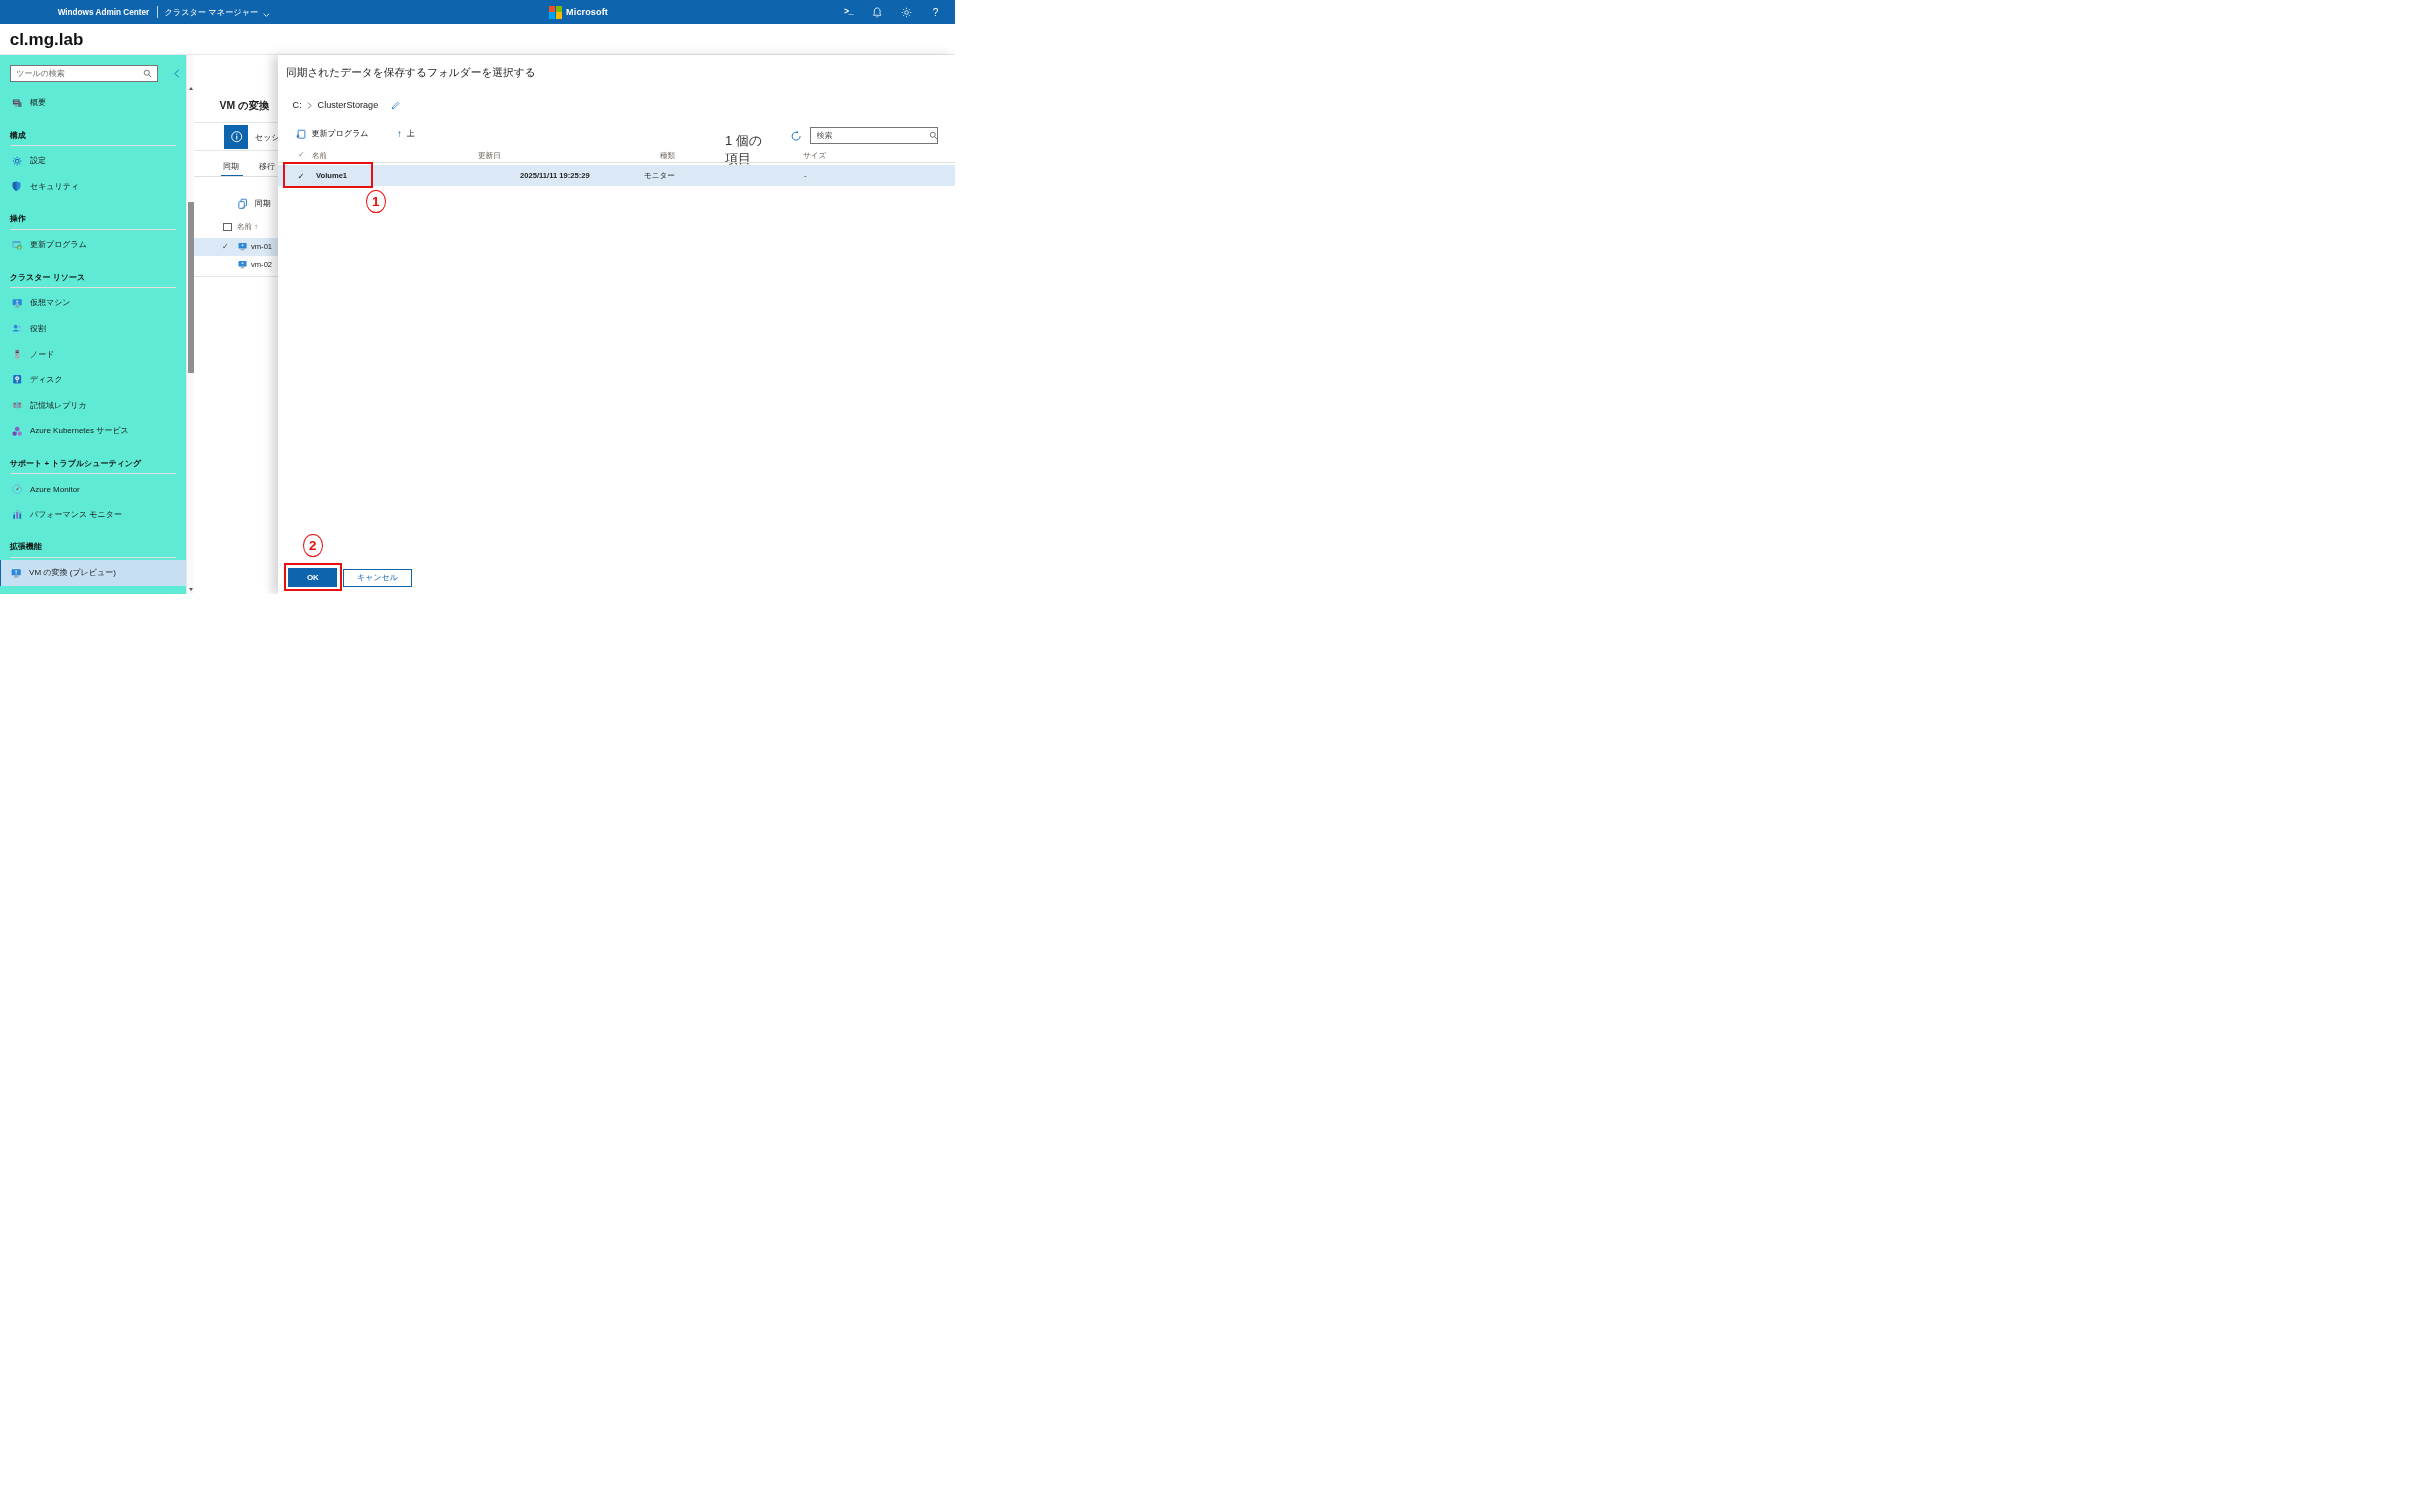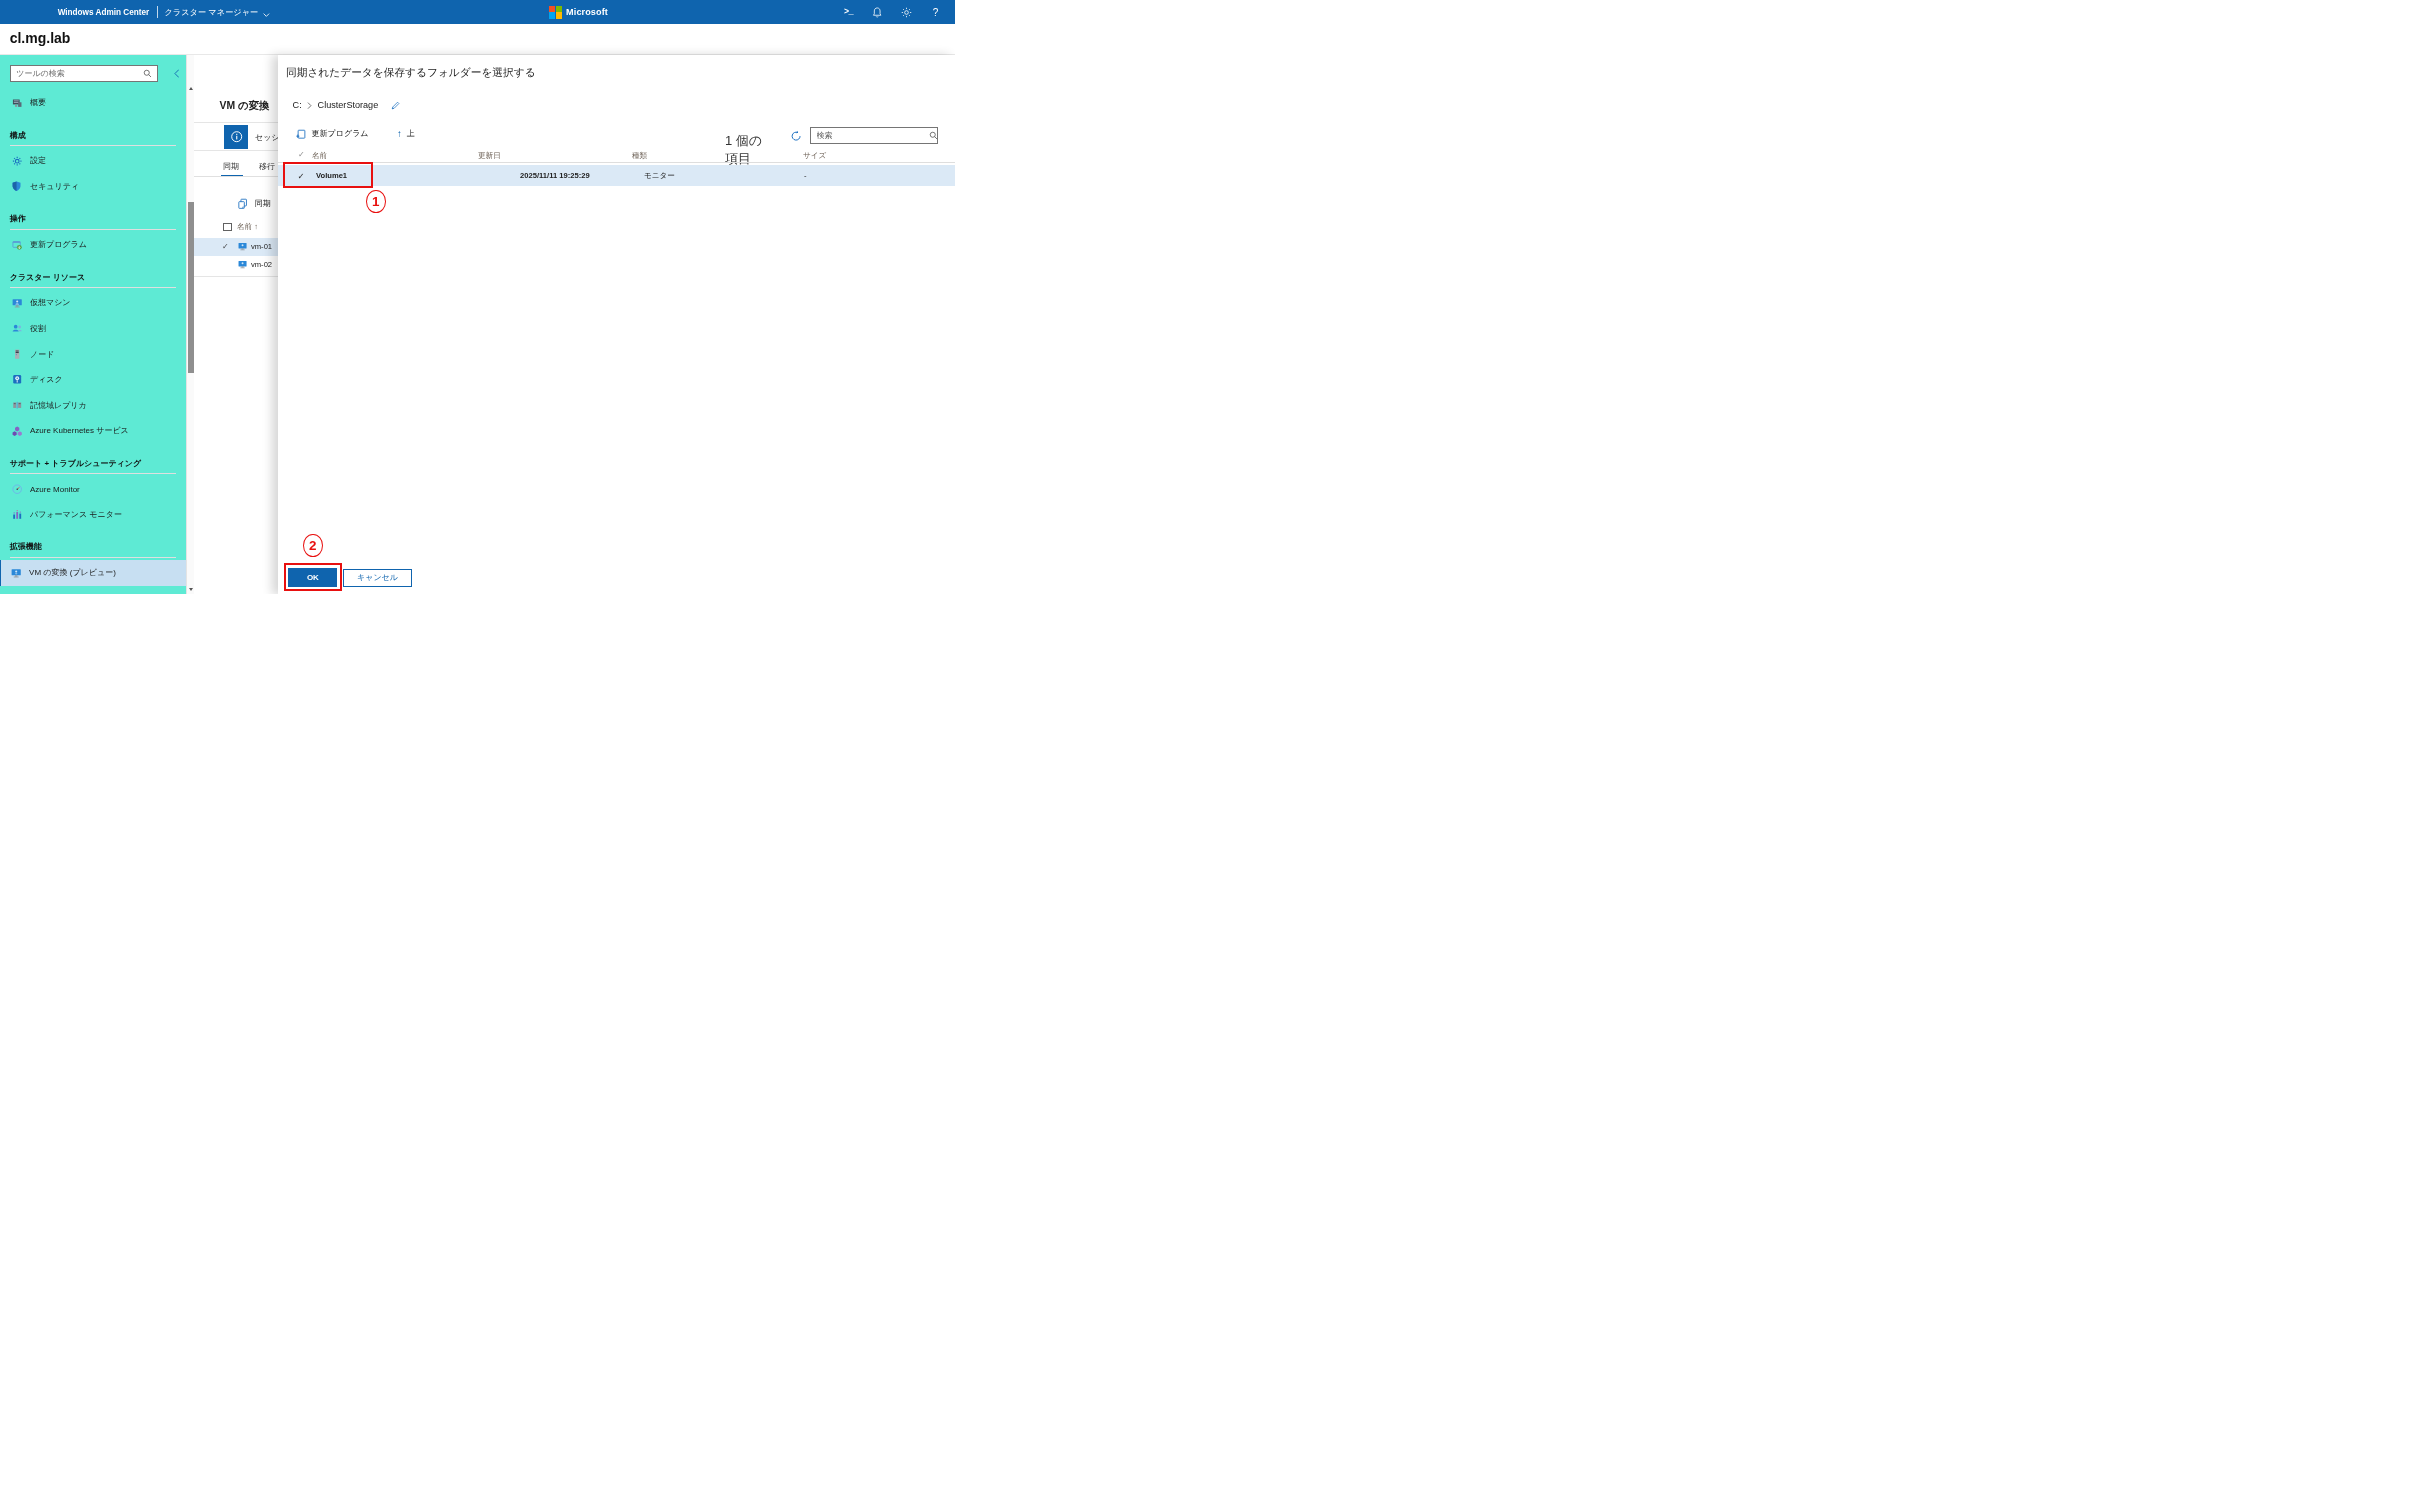--- a/index.html
+++ b/index.html
@@ -27,7 +27,7 @@
   .tb-help { font-size:10px; font-weight:normal; }
   
   .subheader { position:absolute; left:0; top:24.4px; width:955px; height:29px; background:#fff; }
-  .cluster-title { position:absolute; left:9.7px; top:5.5px; font-size:14px; font-weight:bold; color:#111; }
+  .cluster-title { position:absolute; left:9.7px; top:5.5px; font-size:17px; font-weight:bold; color:#111; }
   
   .workspace { position:absolute; left:0; top:54px; width:955px; height:540px; border-top:0.6px solid #e8e8e8; background:#fff; }
   

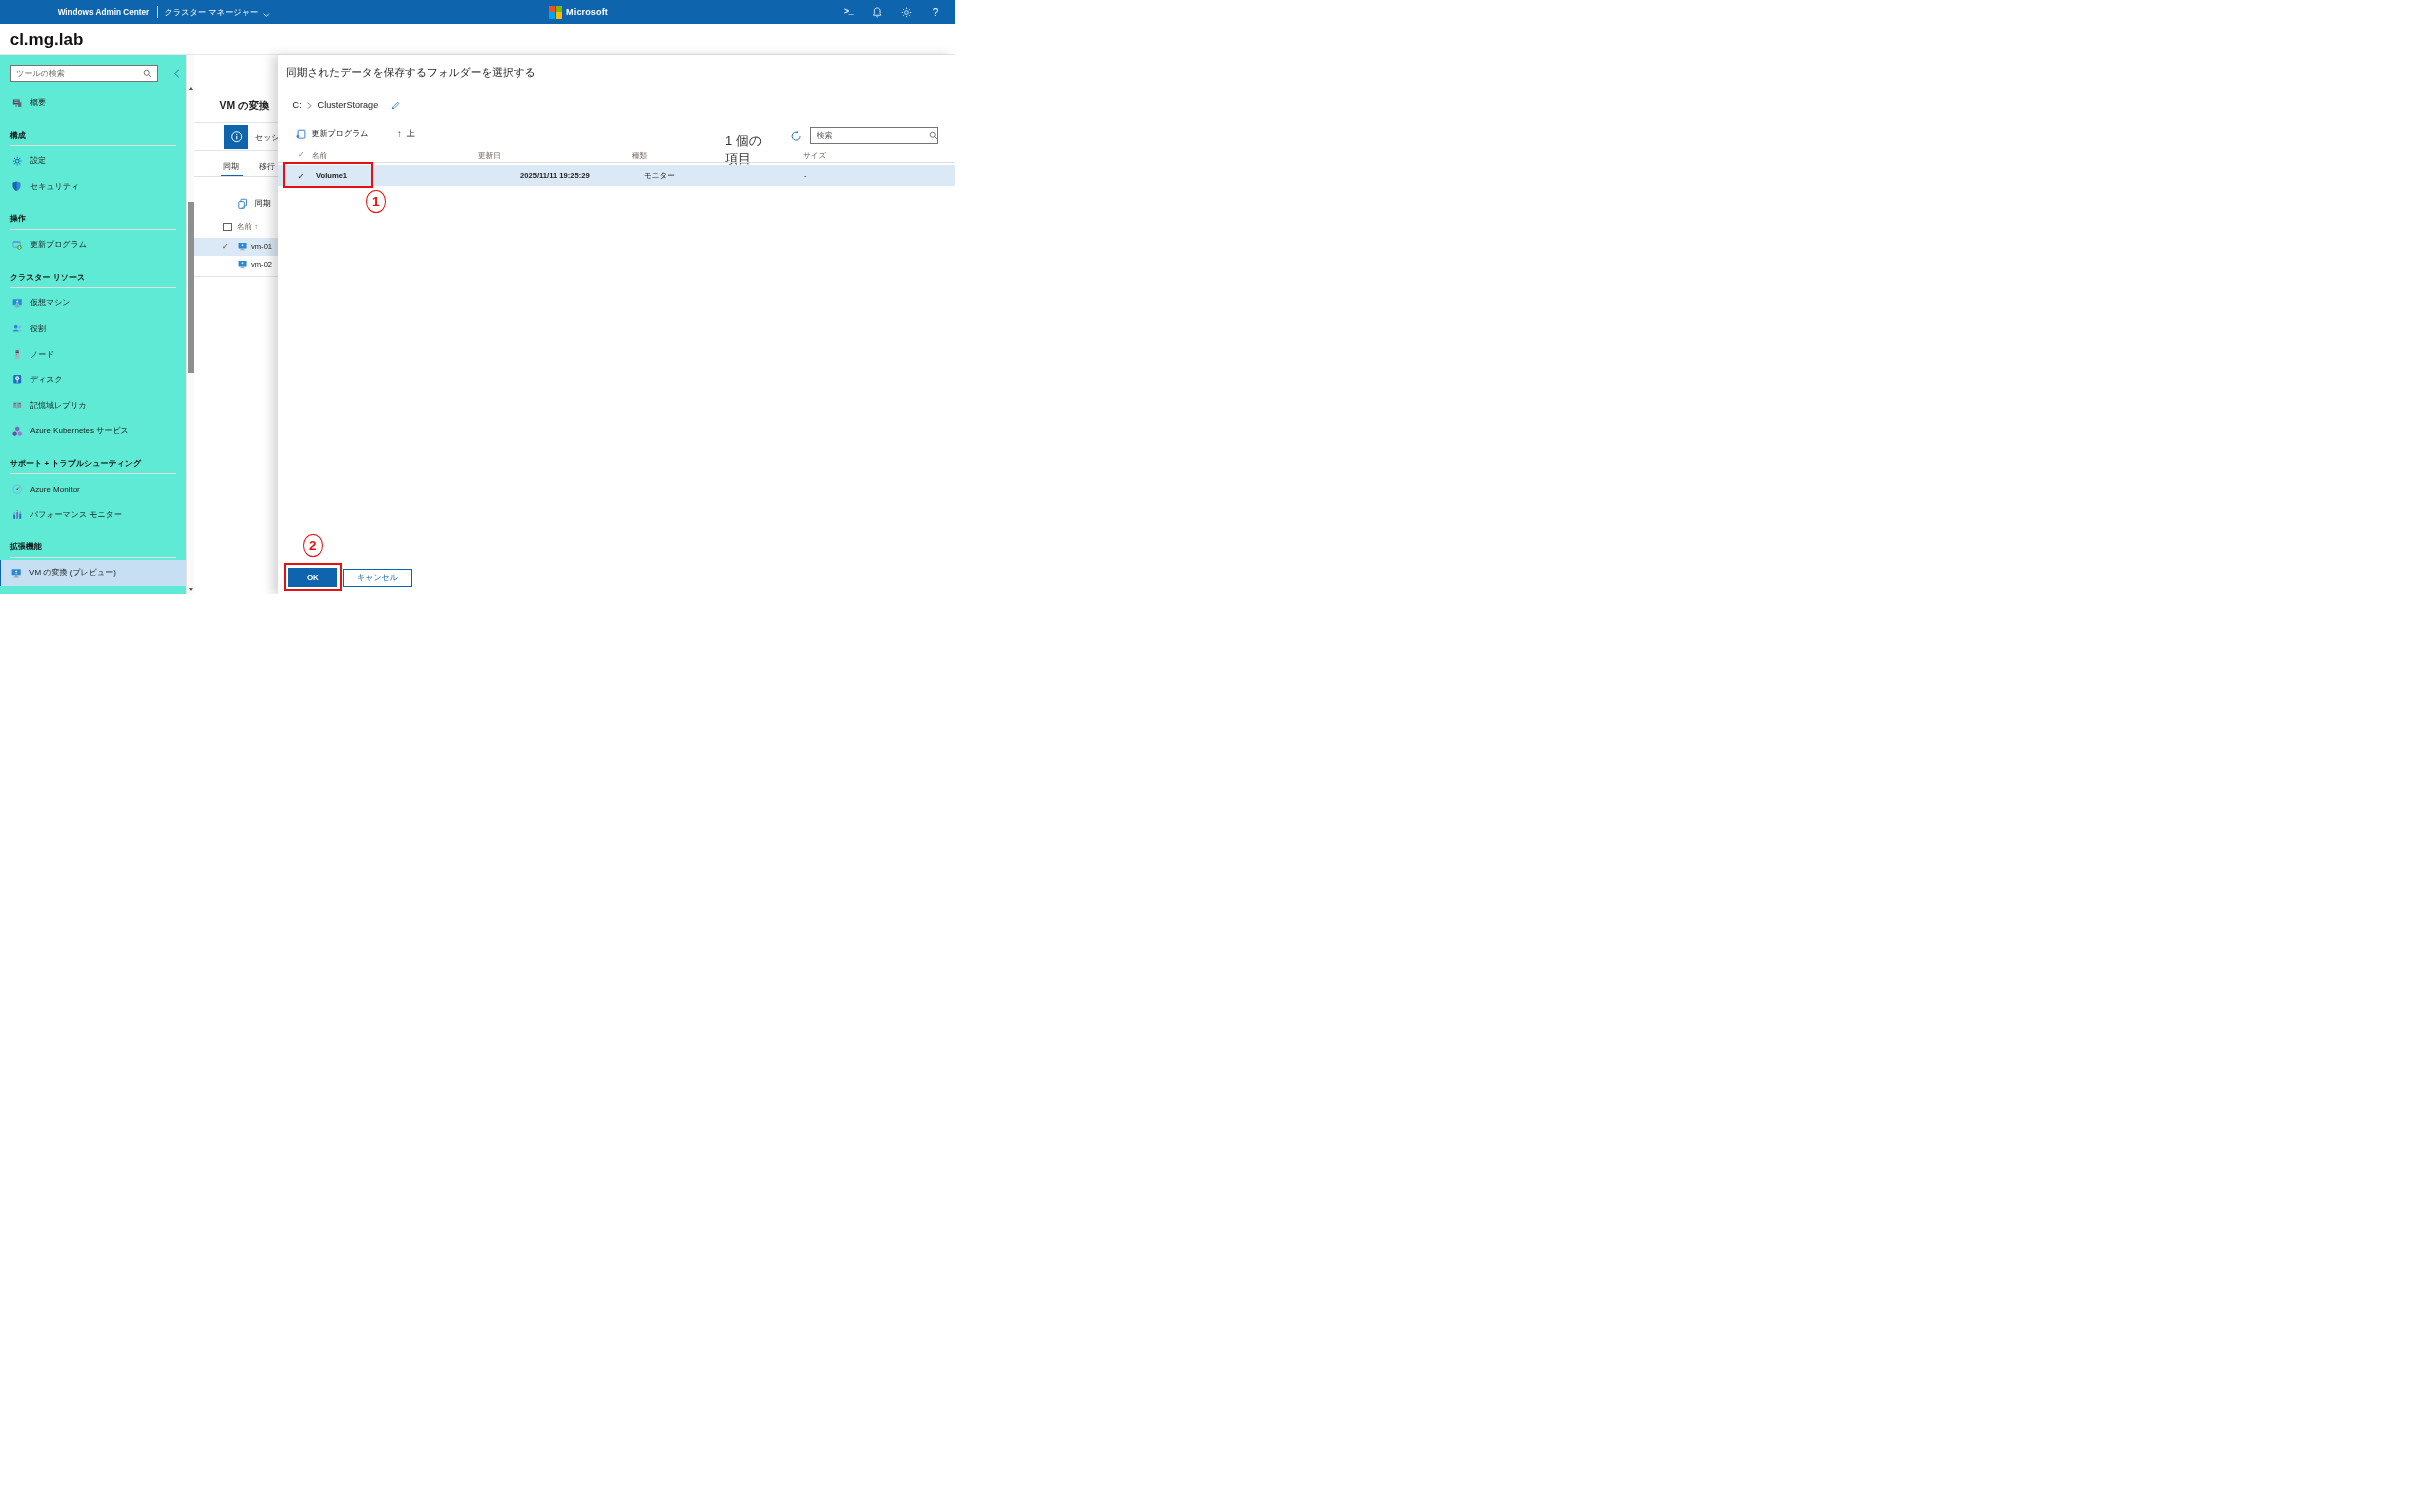--- a/index.html
+++ b/index.html
@@ -97,7 +97,7 @@
   .dlg-tablehead { position:absolute; left:0; top:94px; width:677px; height:14px; border-bottom:0.6px solid #dedede; }
   .dlg-tablehead .hck { position:absolute; left:20px; top:1.2px; color:#8a8a8a; font-size:8px; }
   .dlg-tablehead .col { position:absolute; top:1.8px; font-size:7.6px; color:#6b5f54; cursor:pointer; }
-  .col-name { left:34px; } .col-date { left:200px; } .col-type { left:354px; } .col-size { left:525px; }
+  .col-name { left:34px; } .col-date { left:200px; } .col-type { left:382px; } .col-size { left:525px; }
   .dlg-row { position:absolute; left:0; top:110px; width:677px; height:21.3px; background:#dbe9f6; cursor:pointer; }
   .dlg-row .rck { position:absolute; left:19.5px; top:5.5px; color:#333; font-size:8.5px; }
   .dlg-row .c-name { position:absolute; left:38px; top:6.1px; font-size:7.6px; font-weight:bold; color:#222; }

